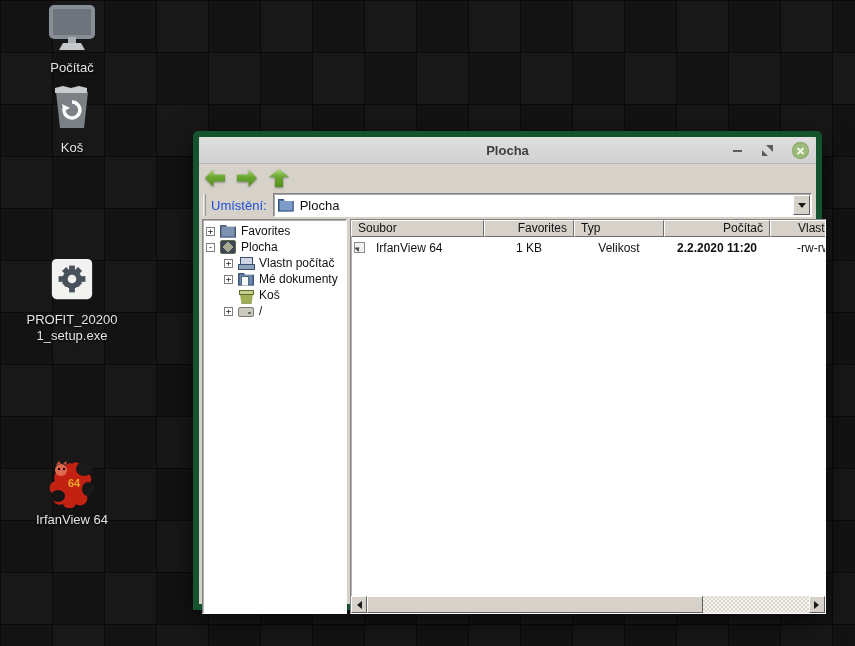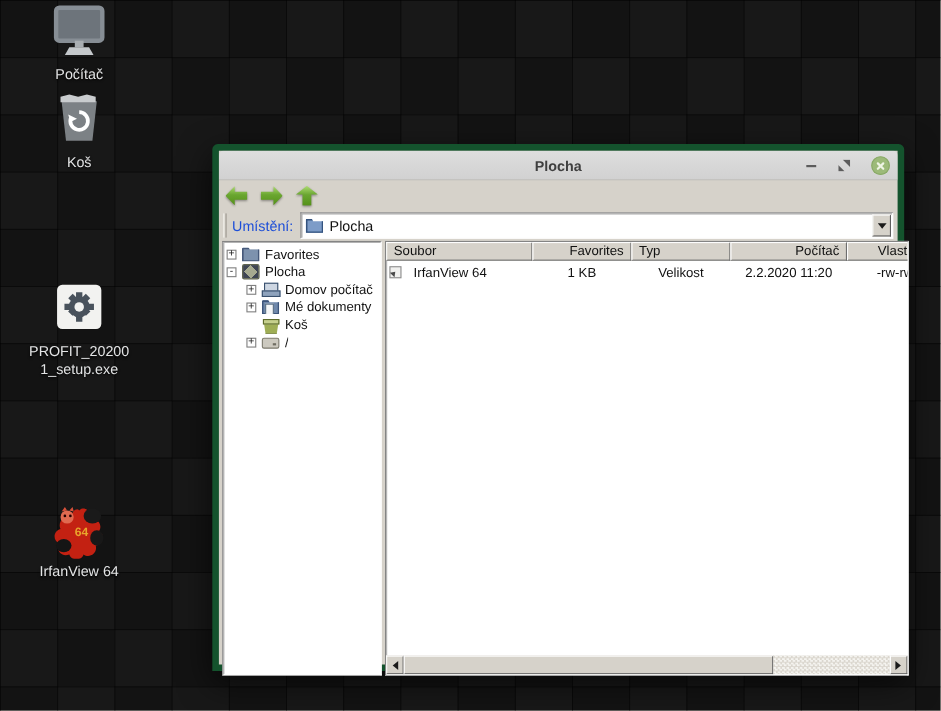--- a/index.html
+++ b/index.html
@@ -293,7 +293,7 @@
           </div>
           <div class="cell align-right" style="width: 90px;">1 KB</div>
           <div class="cell align-right" style="width: 90px;">Velikost</div>
-          <div class="cell align-right" style="width: 106px;">2.2.2020 11:20</div>
+          <div class="cell align-right" style="width: 106px; font-weight: bold;">2.2.2020 11:20</div>
           <div class="cell" style="width: 117px; padding-left: 27px;">-rw-rw</div>
         </div>
       </div>

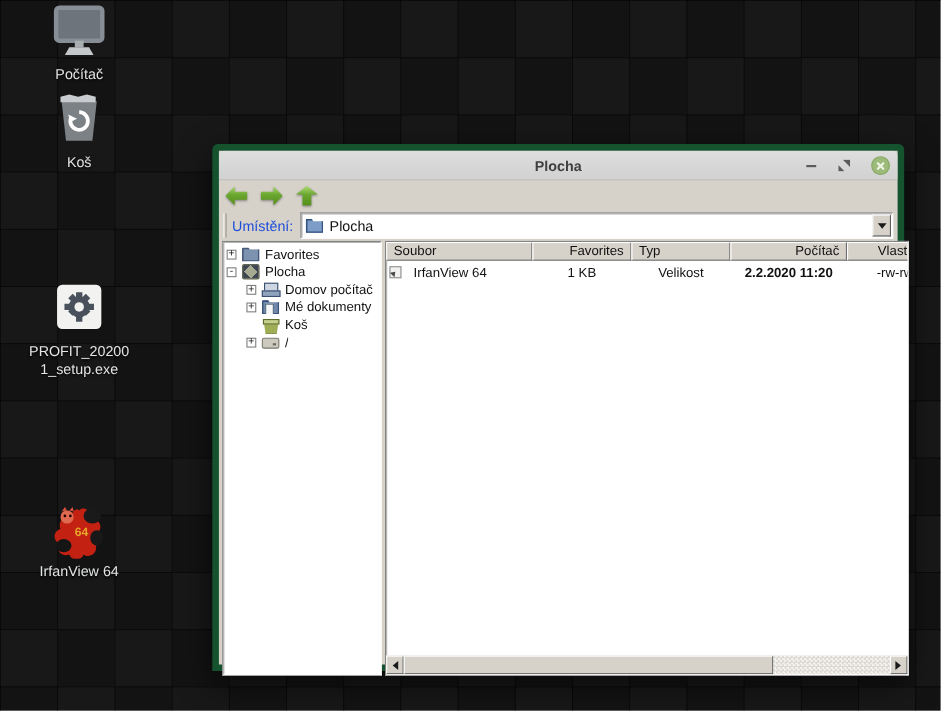--- a/index.html
+++ b/index.html
@@ -258,7 +258,7 @@
       <div class="tree-row" style="padding-left: 21px;">
         <span class="expander">+</span>
         <span class="ti ti-computer"></span>
-        <span class="tree-label">Domov počítač</span>
+        <span class="tree-label">Vlastn počítač</span>
       </div>
       <div class="tree-row" style="padding-left: 21px;">
         <span class="expander">+</span>

